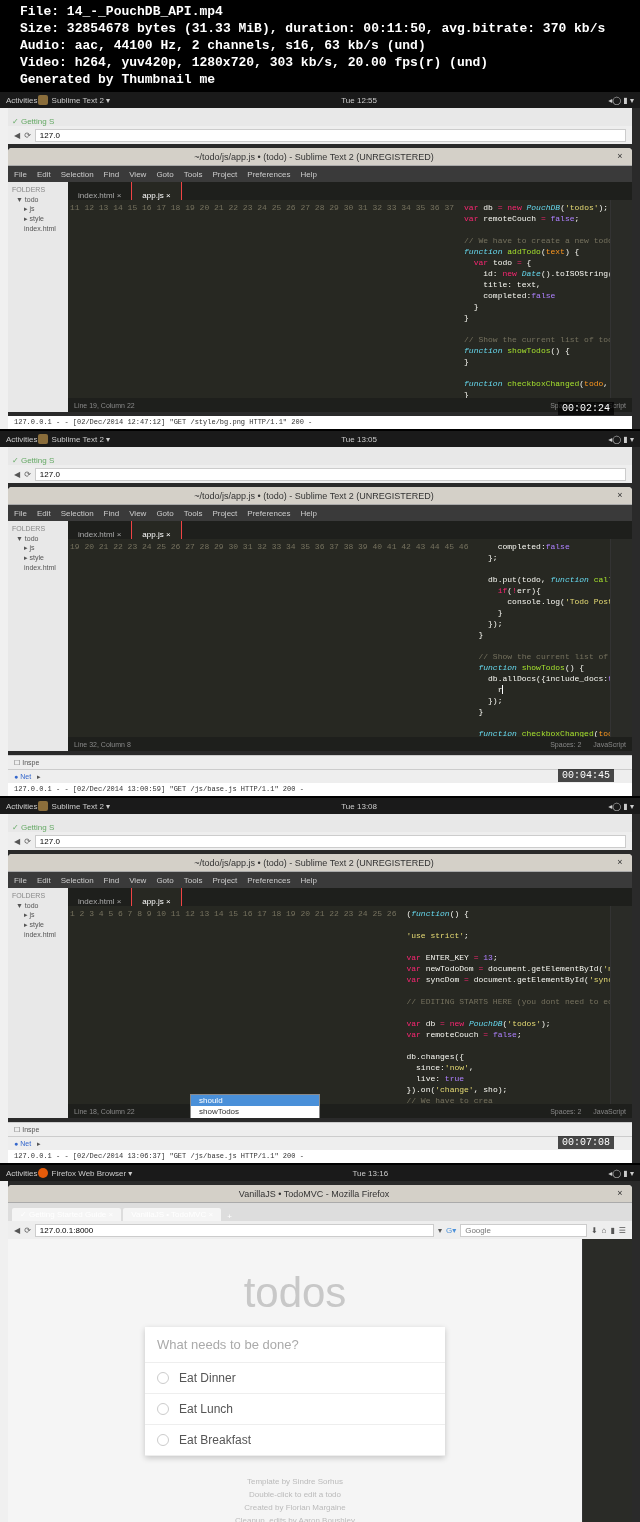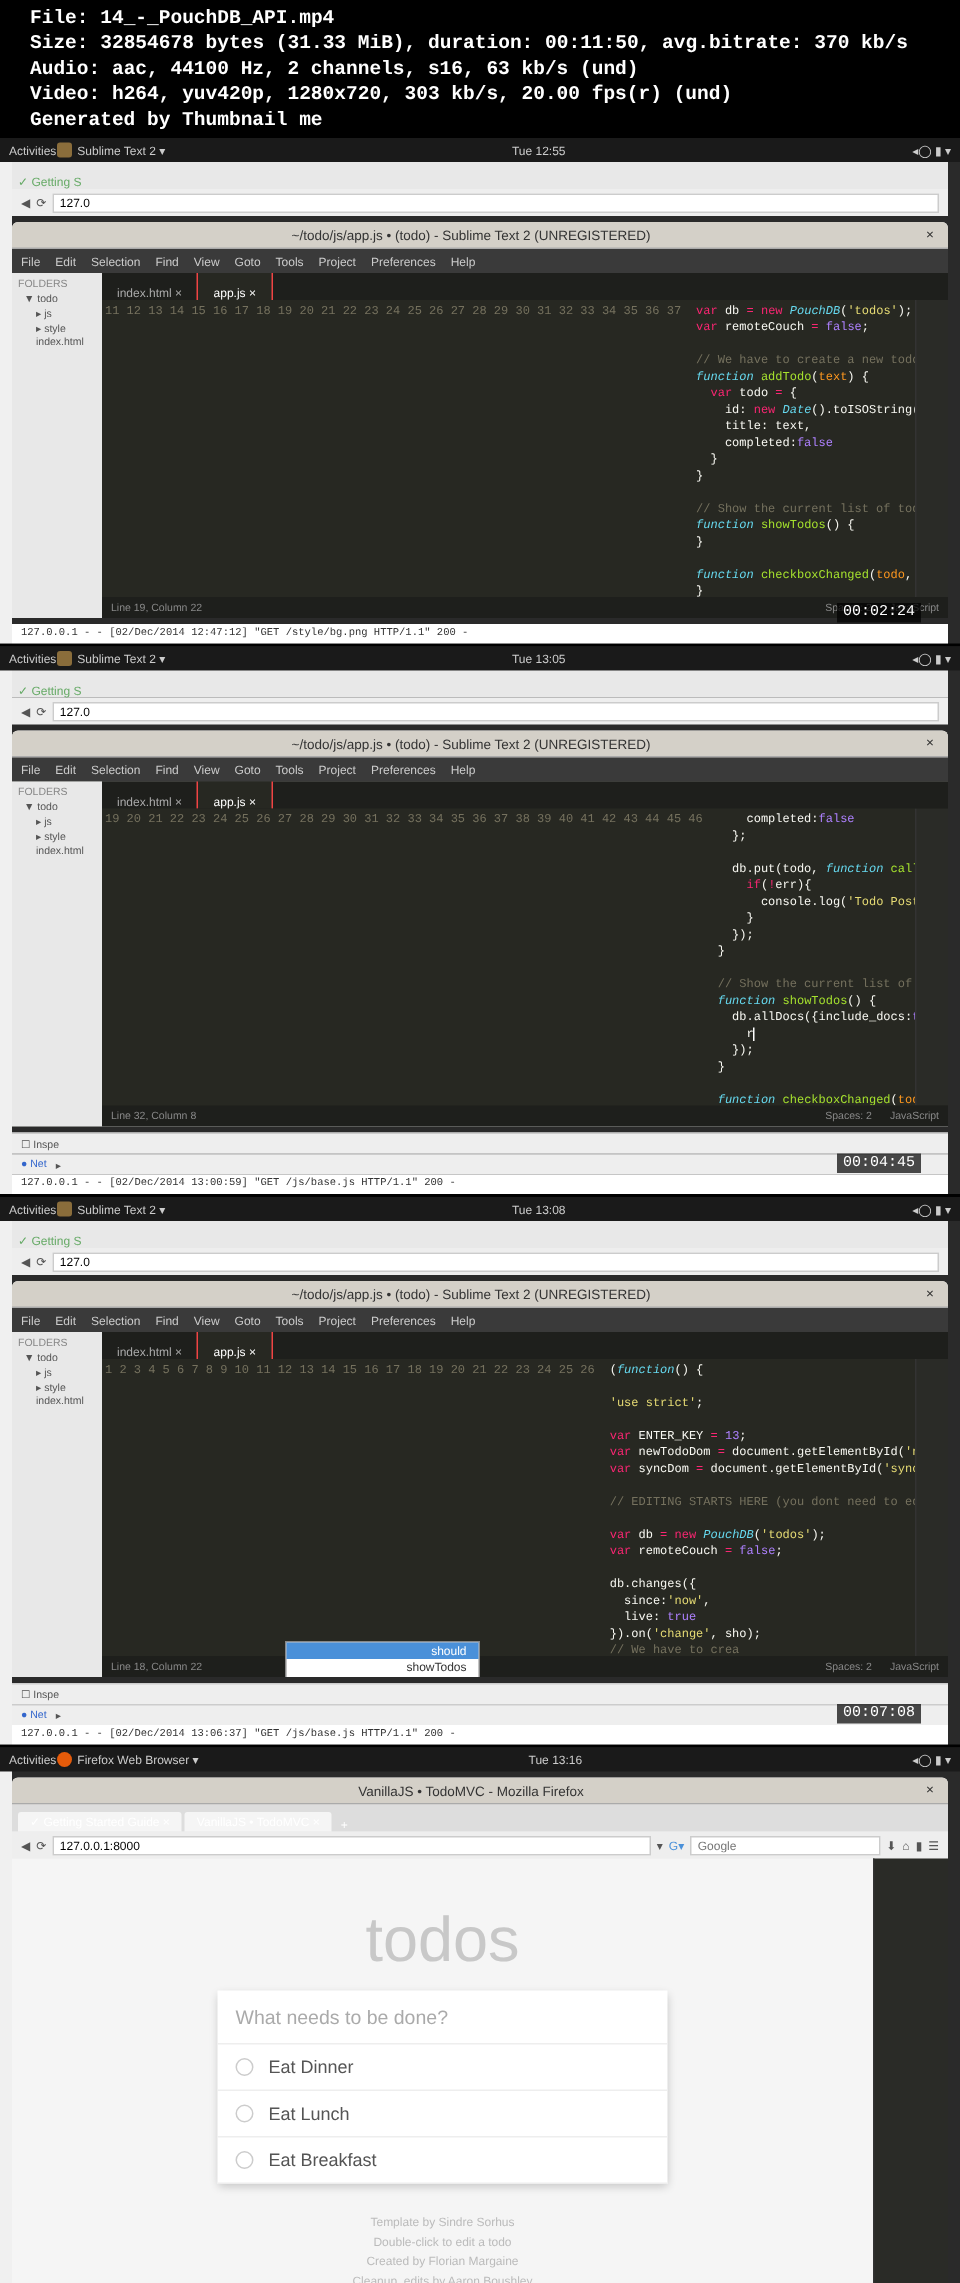--- a/index.html
+++ b/index.html
@@ -39,7 +39,7 @@
 .terminal { background: #fff; color: #333; font-family: 'Courier New', monospace; font-size: 7px; padding: 2px 6px; line-height: 9px; margin: 0 8px; }
 .timestamp { position: absolute; bottom: 14px; right: 26px; background: rgba(0,0,0,0.7); color: #fff; font-family: 'Courier New', monospace; font-size: 10px; padding: 1px 4px; }
 .inspect-bar { background: #eee; height: 14px; display: flex; align-items: center; padding: 0 6px; font-size: 7px; color: #555; margin: 0 8px; border-top: 1px solid #ccc; }
-.autocomplete { position: absolute; background: #fff; border: 1px solid #888; font-size: 8px; color: #333; text-align: right; }
+.autocomplete { position: absolute; background: #fff; border: 1px solid #888; font-size: 8px; color: #333; }
 .autocomplete div { padding: 1px 8px; }
 .autocomplete .sel { background: #4a90d9; color: #fff; }
 .todos-app { background: #f5f5f5; padding: 30px 0 20px; }

